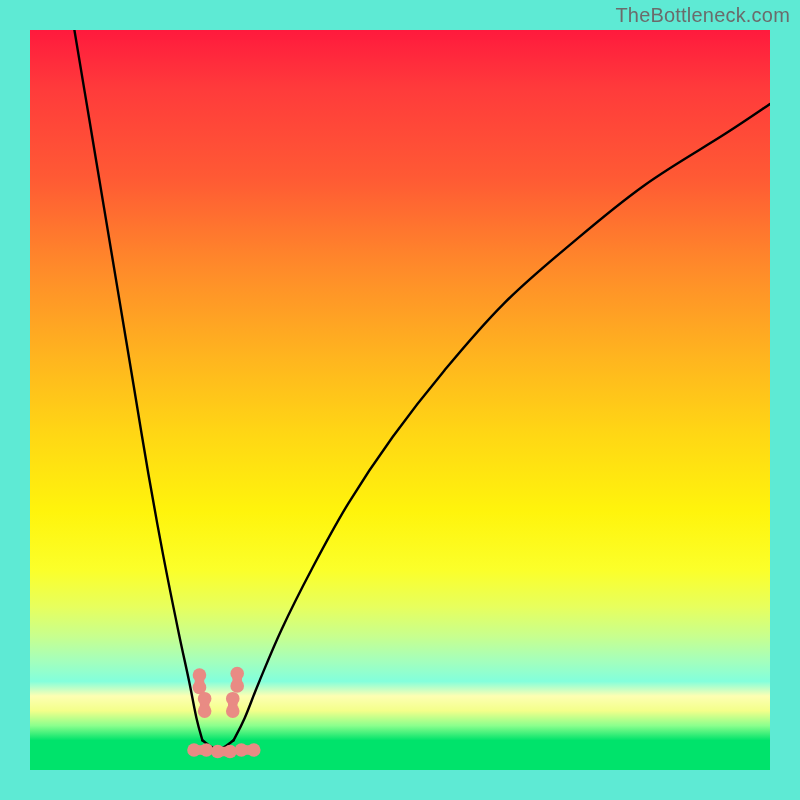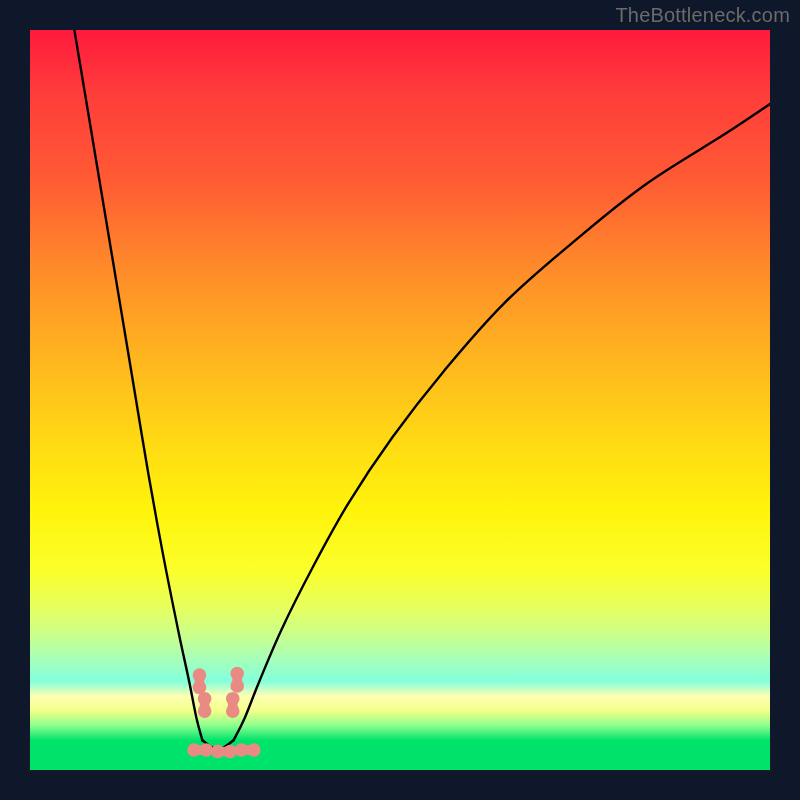--- a/index.html
+++ b/index.html
@@ -14,7 +14,7 @@
   .frame {
     position: absolute;
     inset: 0;
-    background: #0f172a;
+    background: #5eead4;
   }
   .plot {
     position: absolute;

